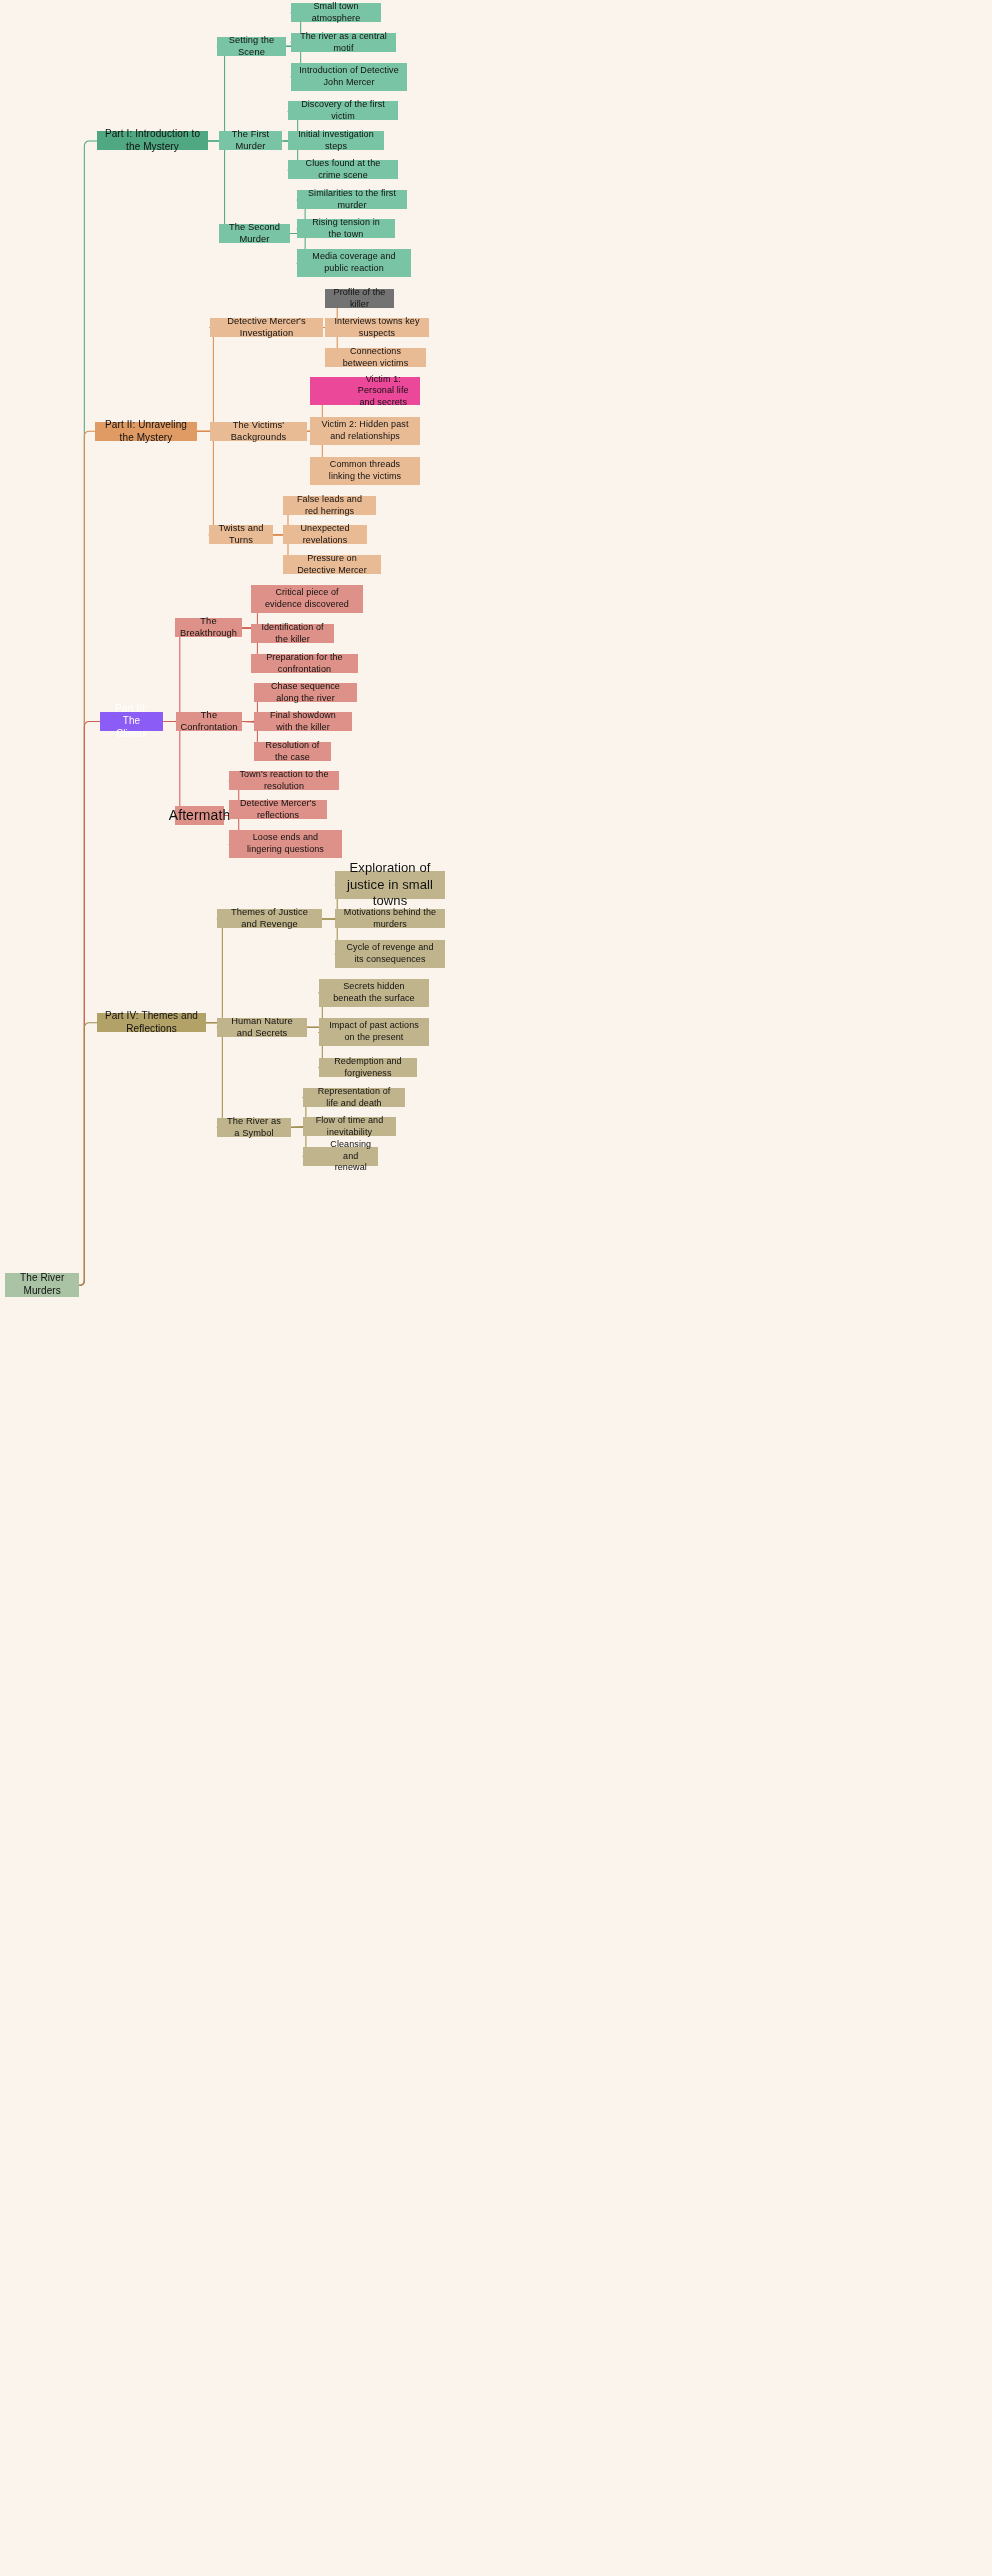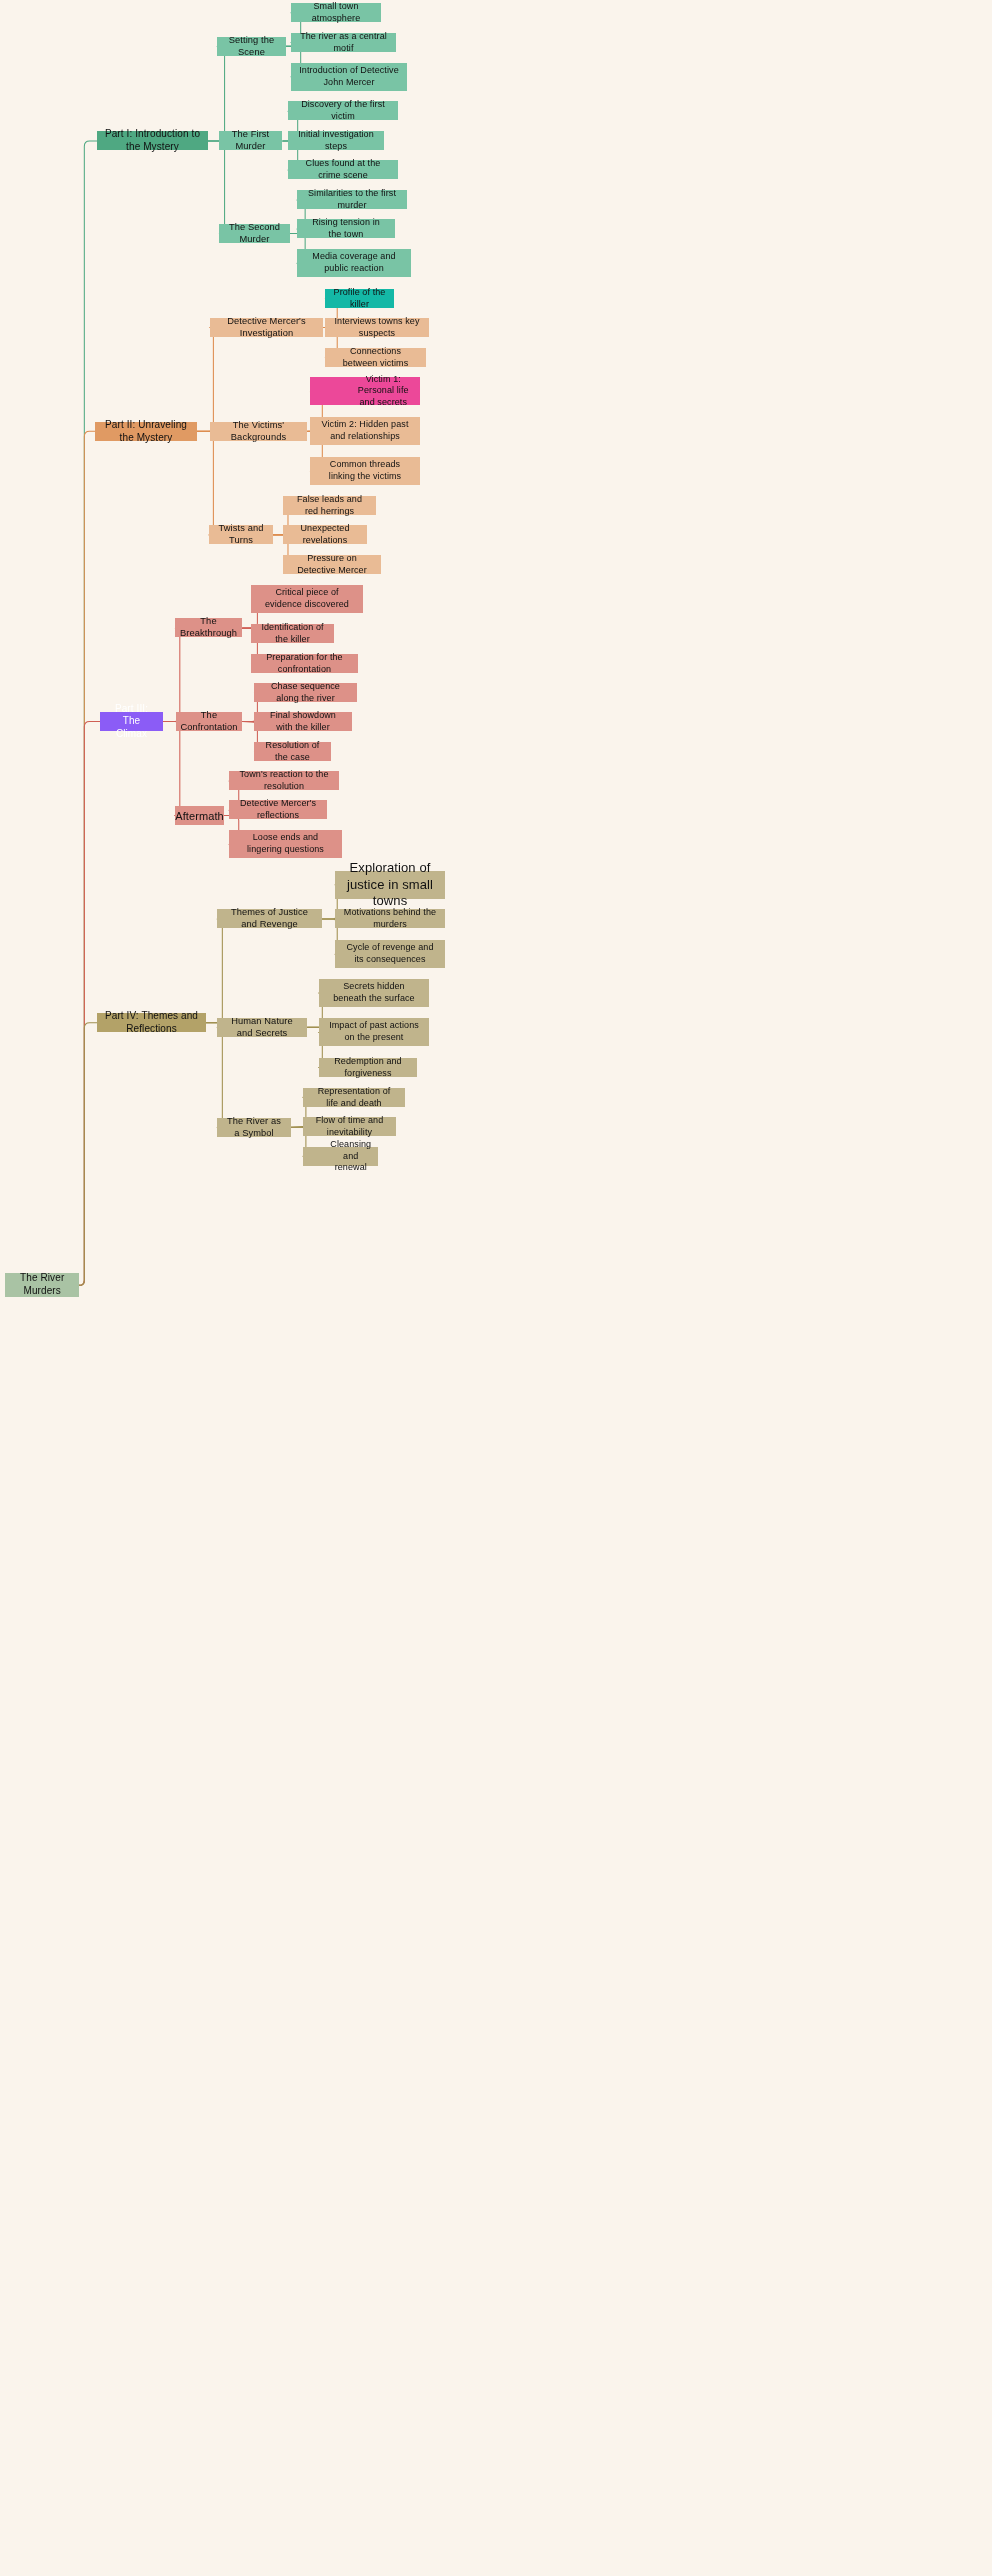--- a/index.html
+++ b/index.html
@@ -121,7 +121,7 @@
       <div class="node leaf" style="left: 297px; top: 249px; width: 114px; height: 28px; background: rgb(121, 196, 165); color: rgb(17, 17, 17); font-size: 9px;">Media coverage and public reaction</div>
       <div class="node lvl1" style="left: 95px; top: 422px; width: 102px; height: 19.4px; background: rgb(224, 154, 99); color: rgb(17, 17, 17); font-size: 10px;">Part II: Unraveling the Mystery</div>
       <div class="node lvl2" style="left: 210px; top: 318px; width: 113px; height: 19.4px; background: rgb(233, 187, 149); color: rgb(17, 17, 17); font-size: 9.3px;">Detective Mercer's Investigation</div>
-      <div class="node leaf" style="left: 325px; top: 289px; width: 69px; height: 19.4px; background: #14b8a6; color: rgb(17, 17, 17); font-size: 9px;">Profile of the killer</div>
+      <div class="node leaf" style="left: 325px; top: 289px; width: 69px; height: 19.4px; background: #737373; color: rgb(17, 17, 17); font-size: 9px;">Profile of the killer</div>
       <div class="node leaf" style="left: 325px; top: 318px; width: 104px; height: 19.4px; background: rgb(233, 187, 149); color: rgb(17, 17, 17); font-size: 9px;">Interviews towns key suspects</div>
       <div class="node leaf" style="left: 325px; top: 348px; width: 101px; height: 19.4px; background: rgb(233, 187, 149); color: rgb(17, 17, 17); font-size: 9px;">Connections between victims</div>
       <div class="node lvl2" style="left: 210px; top: 422px; width: 97px; height: 19.4px; background: rgb(233, 187, 149); color: rgb(17, 17, 17); font-size: 9.3px;">The Victims' Backgrounds</div>

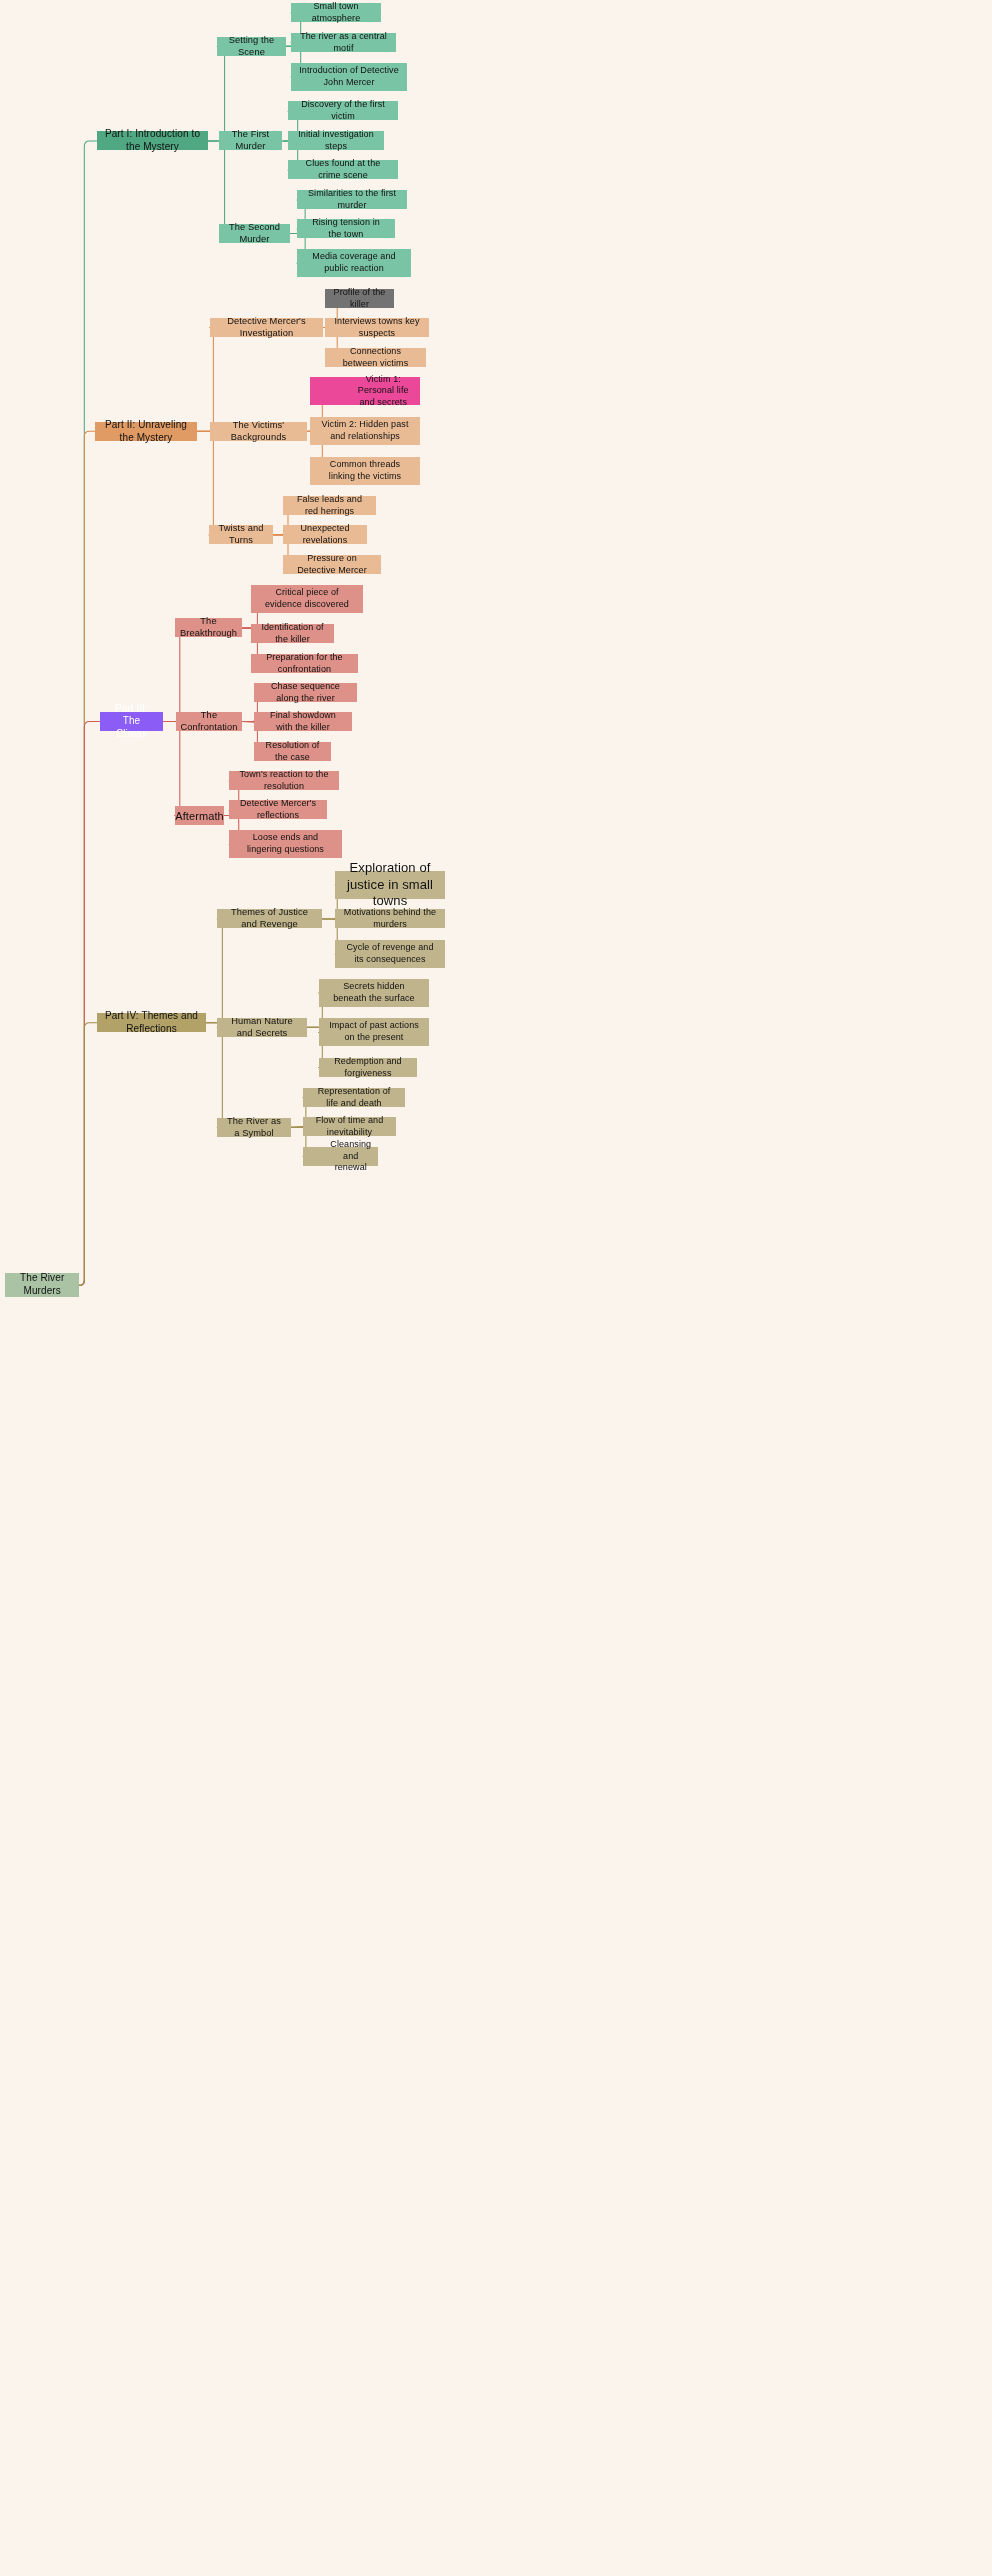--- a/index.html
+++ b/index.html
@@ -141,7 +141,7 @@
       <div class="node leaf" style="left: 254px; top: 683px; width: 103px; height: 19.4px; background: rgb(221, 145, 136); color: rgb(17, 17, 17); font-size: 9px;">Chase sequence along the river</div>
       <div class="node leaf" style="left: 254px; top: 712px; width: 98px; height: 19.4px; background: rgb(221, 145, 136); color: rgb(17, 17, 17); font-size: 9px;">Final showdown with the killer</div>
       <div class="node leaf" style="left: 254px; top: 742px; width: 77px; height: 19.4px; background: rgb(221, 145, 136); color: rgb(17, 17, 17); font-size: 9px;">Resolution of the case</div>
-      <div class="node lvl2" style="left: 175px; top: 806px; width: 49px; height: 19.4px; background: rgb(221, 145, 136); color: rgb(17, 17, 17); font-size: 11px;">Aftermath</div>
+      <div class="node lvl2" style="left: 175px; top: 806px; width: 49px; height: 19.4px; background: rgb(221, 145, 136); color: rgb(17, 17, 17); font-size: 14px;">Aftermath</div>
       <div class="node leaf" style="left: 229px; top: 771px; width: 110px; height: 19.4px; background: rgb(221, 145, 136); color: rgb(17, 17, 17); font-size: 9px;">Town's reaction to the resolution</div>
       <div class="node leaf" style="left: 229px; top: 800px; width: 98px; height: 19.4px; background: rgb(221, 145, 136); color: rgb(17, 17, 17); font-size: 9px;">Detective Mercer's reflections</div>
       <div class="node leaf" style="left: 229px; top: 830px; width: 113px; height: 28px; background: rgb(221, 145, 136); color: rgb(17, 17, 17); font-size: 9px;">Loose ends and lingering questions</div>

